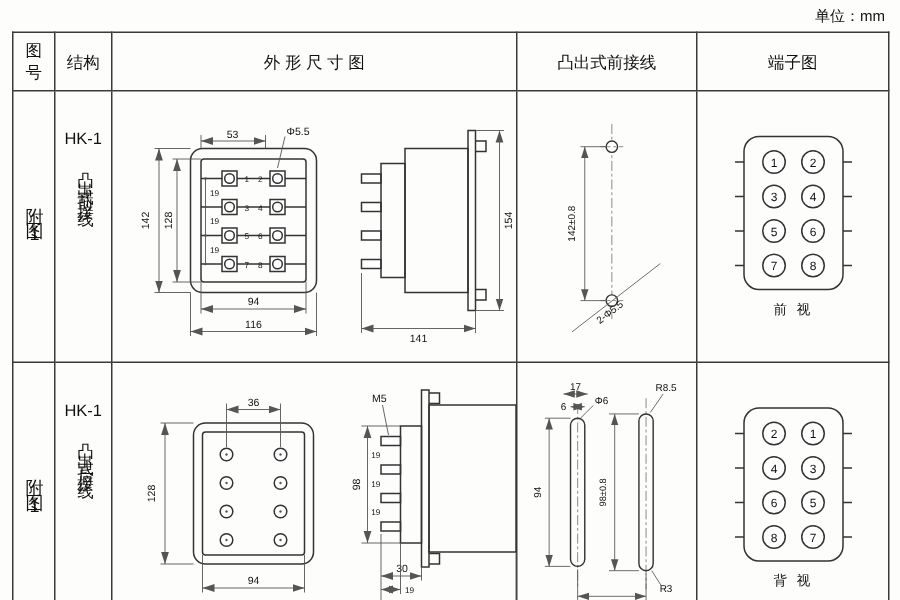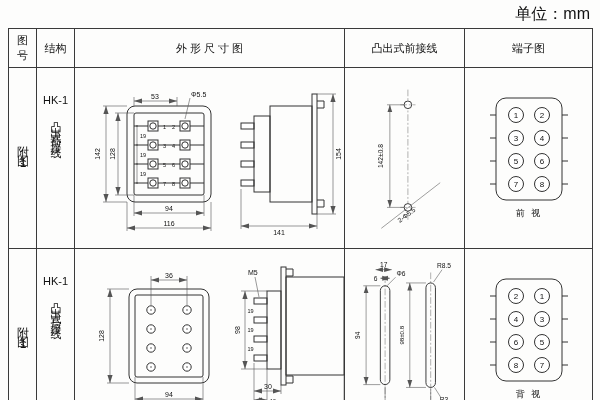--- a/index.html
+++ b/index.html
@@ -5,7 +5,7 @@
   html,body{margin:0;padding:0;background:#fdfdfc;width:600px;height:400px;overflow:hidden;
     font-family:"Liberation Sans","DejaVu Sans",sans-serif;color:#111;}
   .page{width:600px;height:400px;box-sizing:border-box;padding-top:4px;}
-  .unit{ text-align:right;font-size:16px;padding:0 10px 3px 0;}
+  .unit{ text-align:right;font-size:10px;padding:0 10px 3px 0;}
   table.spec{border-collapse:collapse;table-layout:fixed;margin-left:8px;width:584px;}
   table.spec th,table.spec td{border:1px solid #3a3a3a;padding:4px;text-align:center;vertical-align:middle;}
   tr.hdr th{height:20px;font-size:11px;font-weight:normal;}

